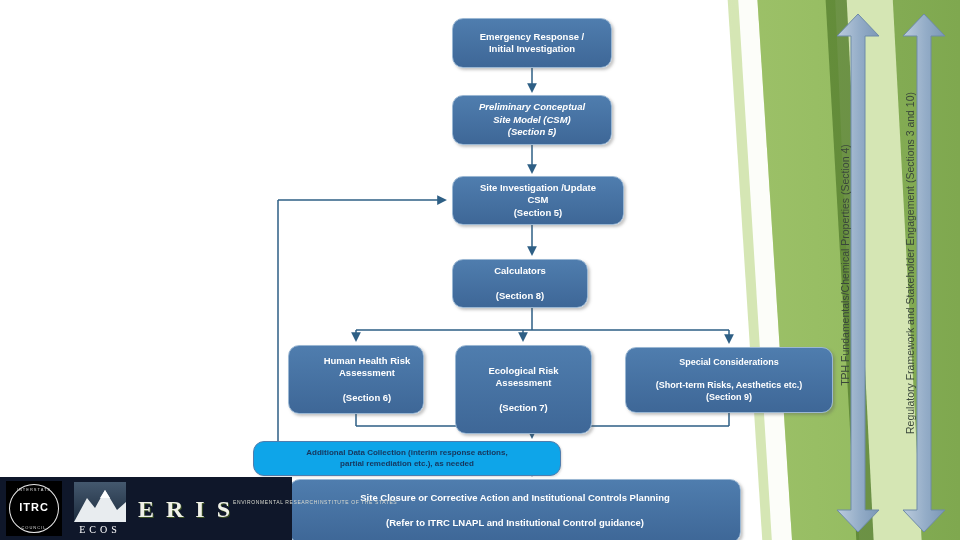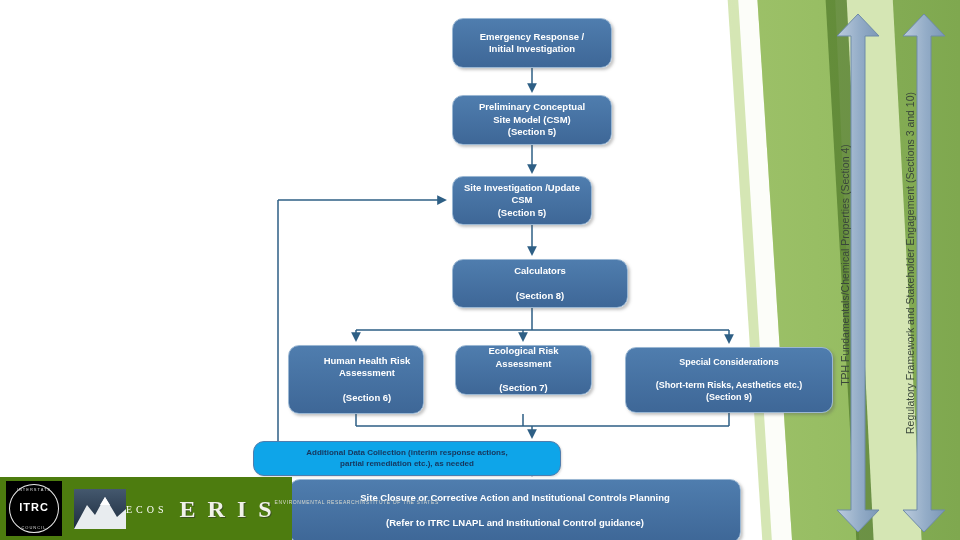--- a/index.html
+++ b/index.html
@@ -35,7 +35,7 @@
     display:flex;align-items:center;justify-content:center;text-align:center;
     white-space:pre-line;box-shadow:2px 2px 3px rgba(90,90,90,.35);padding:2px;box-sizing:border-box;}
   #b-emergency{left:452px;top:18px;width:160px;height:50px;}
-  #b-csm{left:452px;top:95px;width:160px;height:50px;}
+  #b-csm{left:452px;top:95px;width:160px;height:50px;font-style:italic;}
   #b-site{left:452px;top:176px;width:140px;height:49px;}
   #b-calc{left:452px;top:259px;width:176px;height:49px;}
   #b-hh{left:288px;top:345px;width:136px;height:69px;padding-left:24px;}

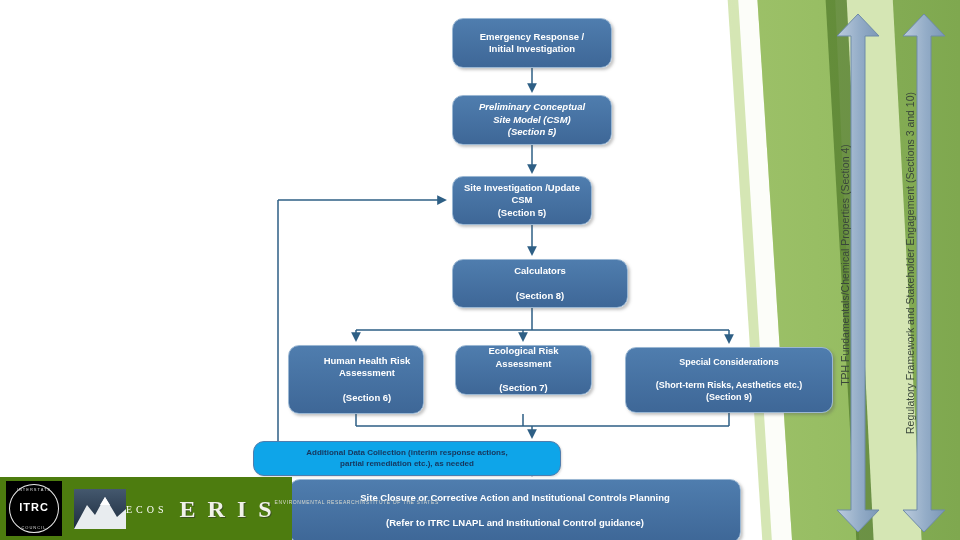--- a/index.html
+++ b/index.html
@@ -36,7 +36,7 @@
     white-space:pre-line;box-shadow:2px 2px 3px rgba(90,90,90,.35);padding:2px;box-sizing:border-box;}
   #b-emergency{left:452px;top:18px;width:160px;height:50px;}
   #b-csm{left:452px;top:95px;width:160px;height:50px;font-style:italic;}
-  #b-site{left:452px;top:176px;width:140px;height:49px;}
+  #b-site{left:452px;top:176px;width:172px;height:49px;}
   #b-calc{left:452px;top:259px;width:176px;height:49px;}
   #b-hh{left:288px;top:345px;width:136px;height:69px;padding-left:24px;}
   #b-eco{left:455px;top:345px;width:137px;height:50px;}

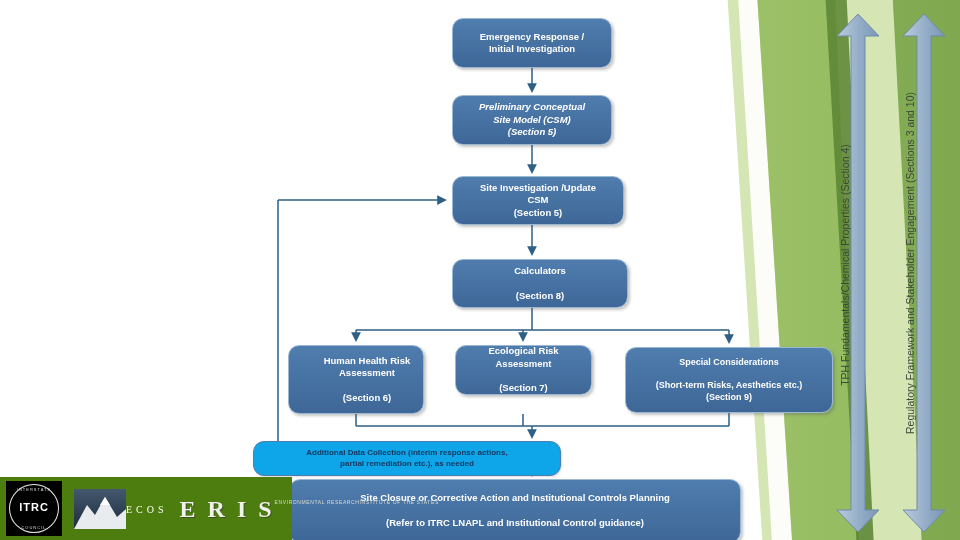--- a/index.html
+++ b/index.html
@@ -37,7 +37,7 @@
   #b-emergency{left:452px;top:18px;width:160px;height:50px;}
   #b-csm{left:452px;top:95px;width:160px;height:50px;font-style:italic;}
   #b-site{left:452px;top:176px;width:172px;height:49px;}
-  #b-calc{left:452px;top:259px;width:176px;height:49px;}
+  #b-calc{left:452px;top:259px;width:136px;height:49px;}
   #b-hh{left:288px;top:345px;width:136px;height:69px;padding-left:24px;}
   #b-eco{left:455px;top:345px;width:137px;height:50px;}
   #b-special{left:625px;top:347px;width:208px;height:66px;font-size:9px;}

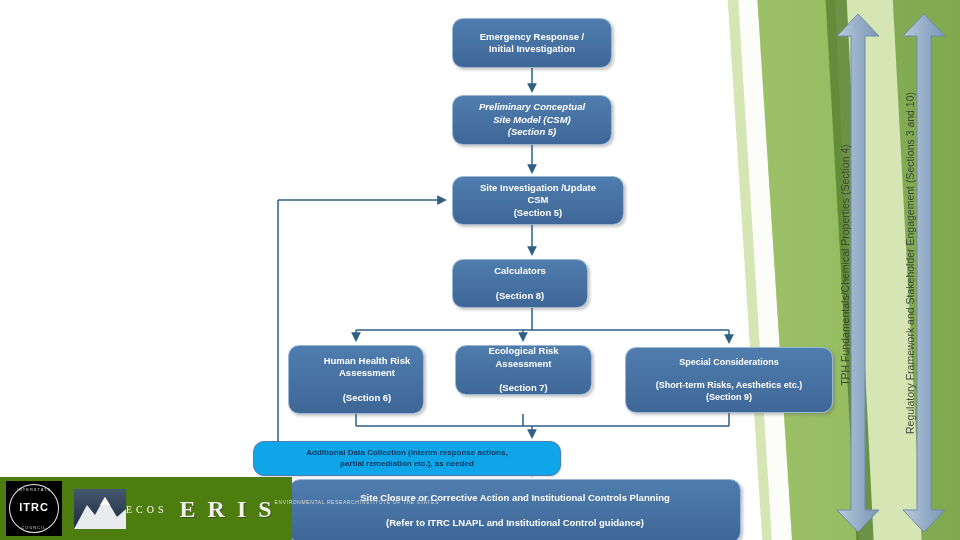--- a/index.html
+++ b/index.html
@@ -39,7 +39,7 @@
   #b-site{left:452px;top:176px;width:172px;height:49px;}
   #b-calc{left:452px;top:259px;width:136px;height:49px;}
   #b-hh{left:288px;top:345px;width:136px;height:69px;padding-left:24px;}
-  #b-eco{left:455px;top:345px;width:137px;height:50px;}
+  #b-eco{left:455px;top:345px;width:137px;height:89px;}
   #b-special{left:625px;top:347px;width:208px;height:66px;font-size:9px;}
   #b-additional{left:253px;top:441px;width:308px;height:35px;
     background:#0ea5e9;color:#17365d;border:1px solid #4f7dae;font-size:8px;

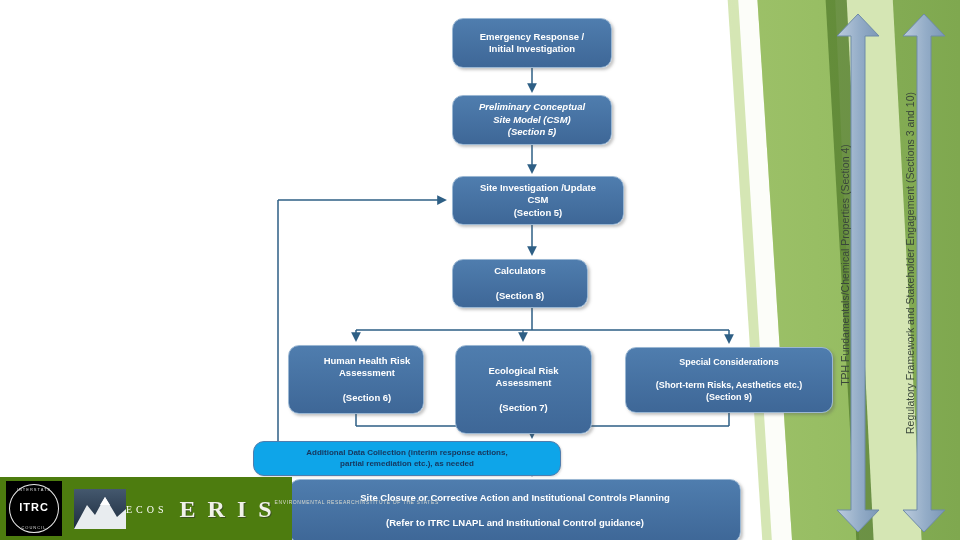--- a/index.html
+++ b/index.html
@@ -57,7 +57,7 @@
   #vlabel2{left:676px;top:256px;width:470px;}
 
   
-  .footer{position:absolute;left:0;top:477px;width:292px;height:63px;background:#4d7c0f;
+  .footer{position:absolute;left:0;top:477px;width:292px;height:63px;background:#0f172a;
     display:flex;align-items:center;gap:12px;padding:0 6px;box-sizing:border-box;z-index:5;}
   .itrc{position:relative;width:56px;height:55px;background:#000;flex:0 0 auto;}
   .itrc .ring{position:absolute;inset:3px;border:1px solid #e8e8e8;border-radius:50%;}

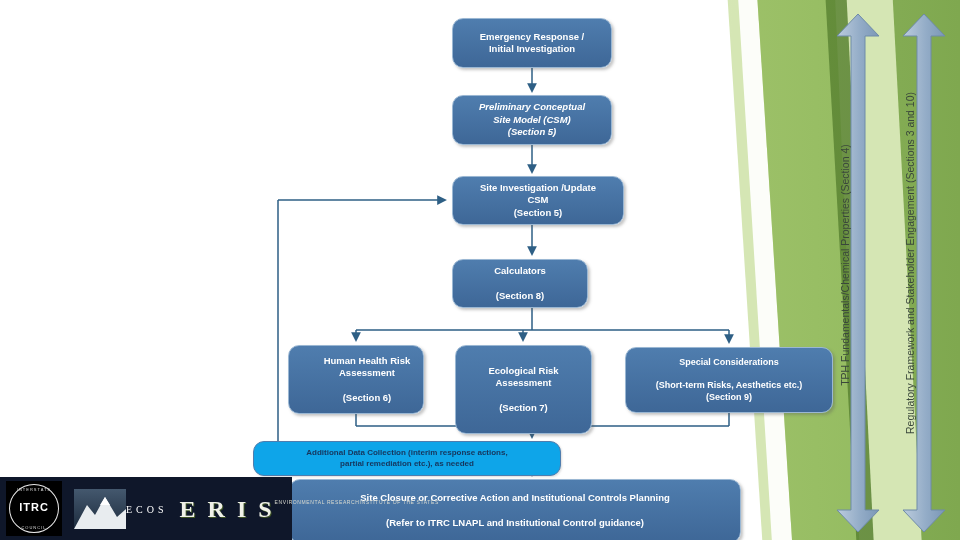--- a/index.html
+++ b/index.html
@@ -65,7 +65,7 @@
     color:#fff;font-weight:bold;font-size:11px;letter-spacing:1px;}
   .itrc .arc{position:absolute;left:0;right:0;text-align:center;color:#ddd;font-size:4px;letter-spacing:1px;}
   .itrc .arc.top{top:6px;} .itrc .arc.bottom{bottom:6px;}
-  .ecos{display:flex;flex-direction:row;align-items:center;flex:0 0 auto;}
+  .ecos{display:flex;flex-direction:column;align-items:center;flex:0 0 auto;}
   .ecos-img{width:52px;height:40px;background:linear-gradient(180deg,#44586e,#1d2c3e);overflow:hidden;}
   .ecos-label{font-family:"Liberation Serif",serif;color:#fff;font-size:10px;letter-spacing:4px;margin-top:2px;}
   .eris{display:flex;flex-direction:row;align-items:flex-start;flex:0 0 auto;}

